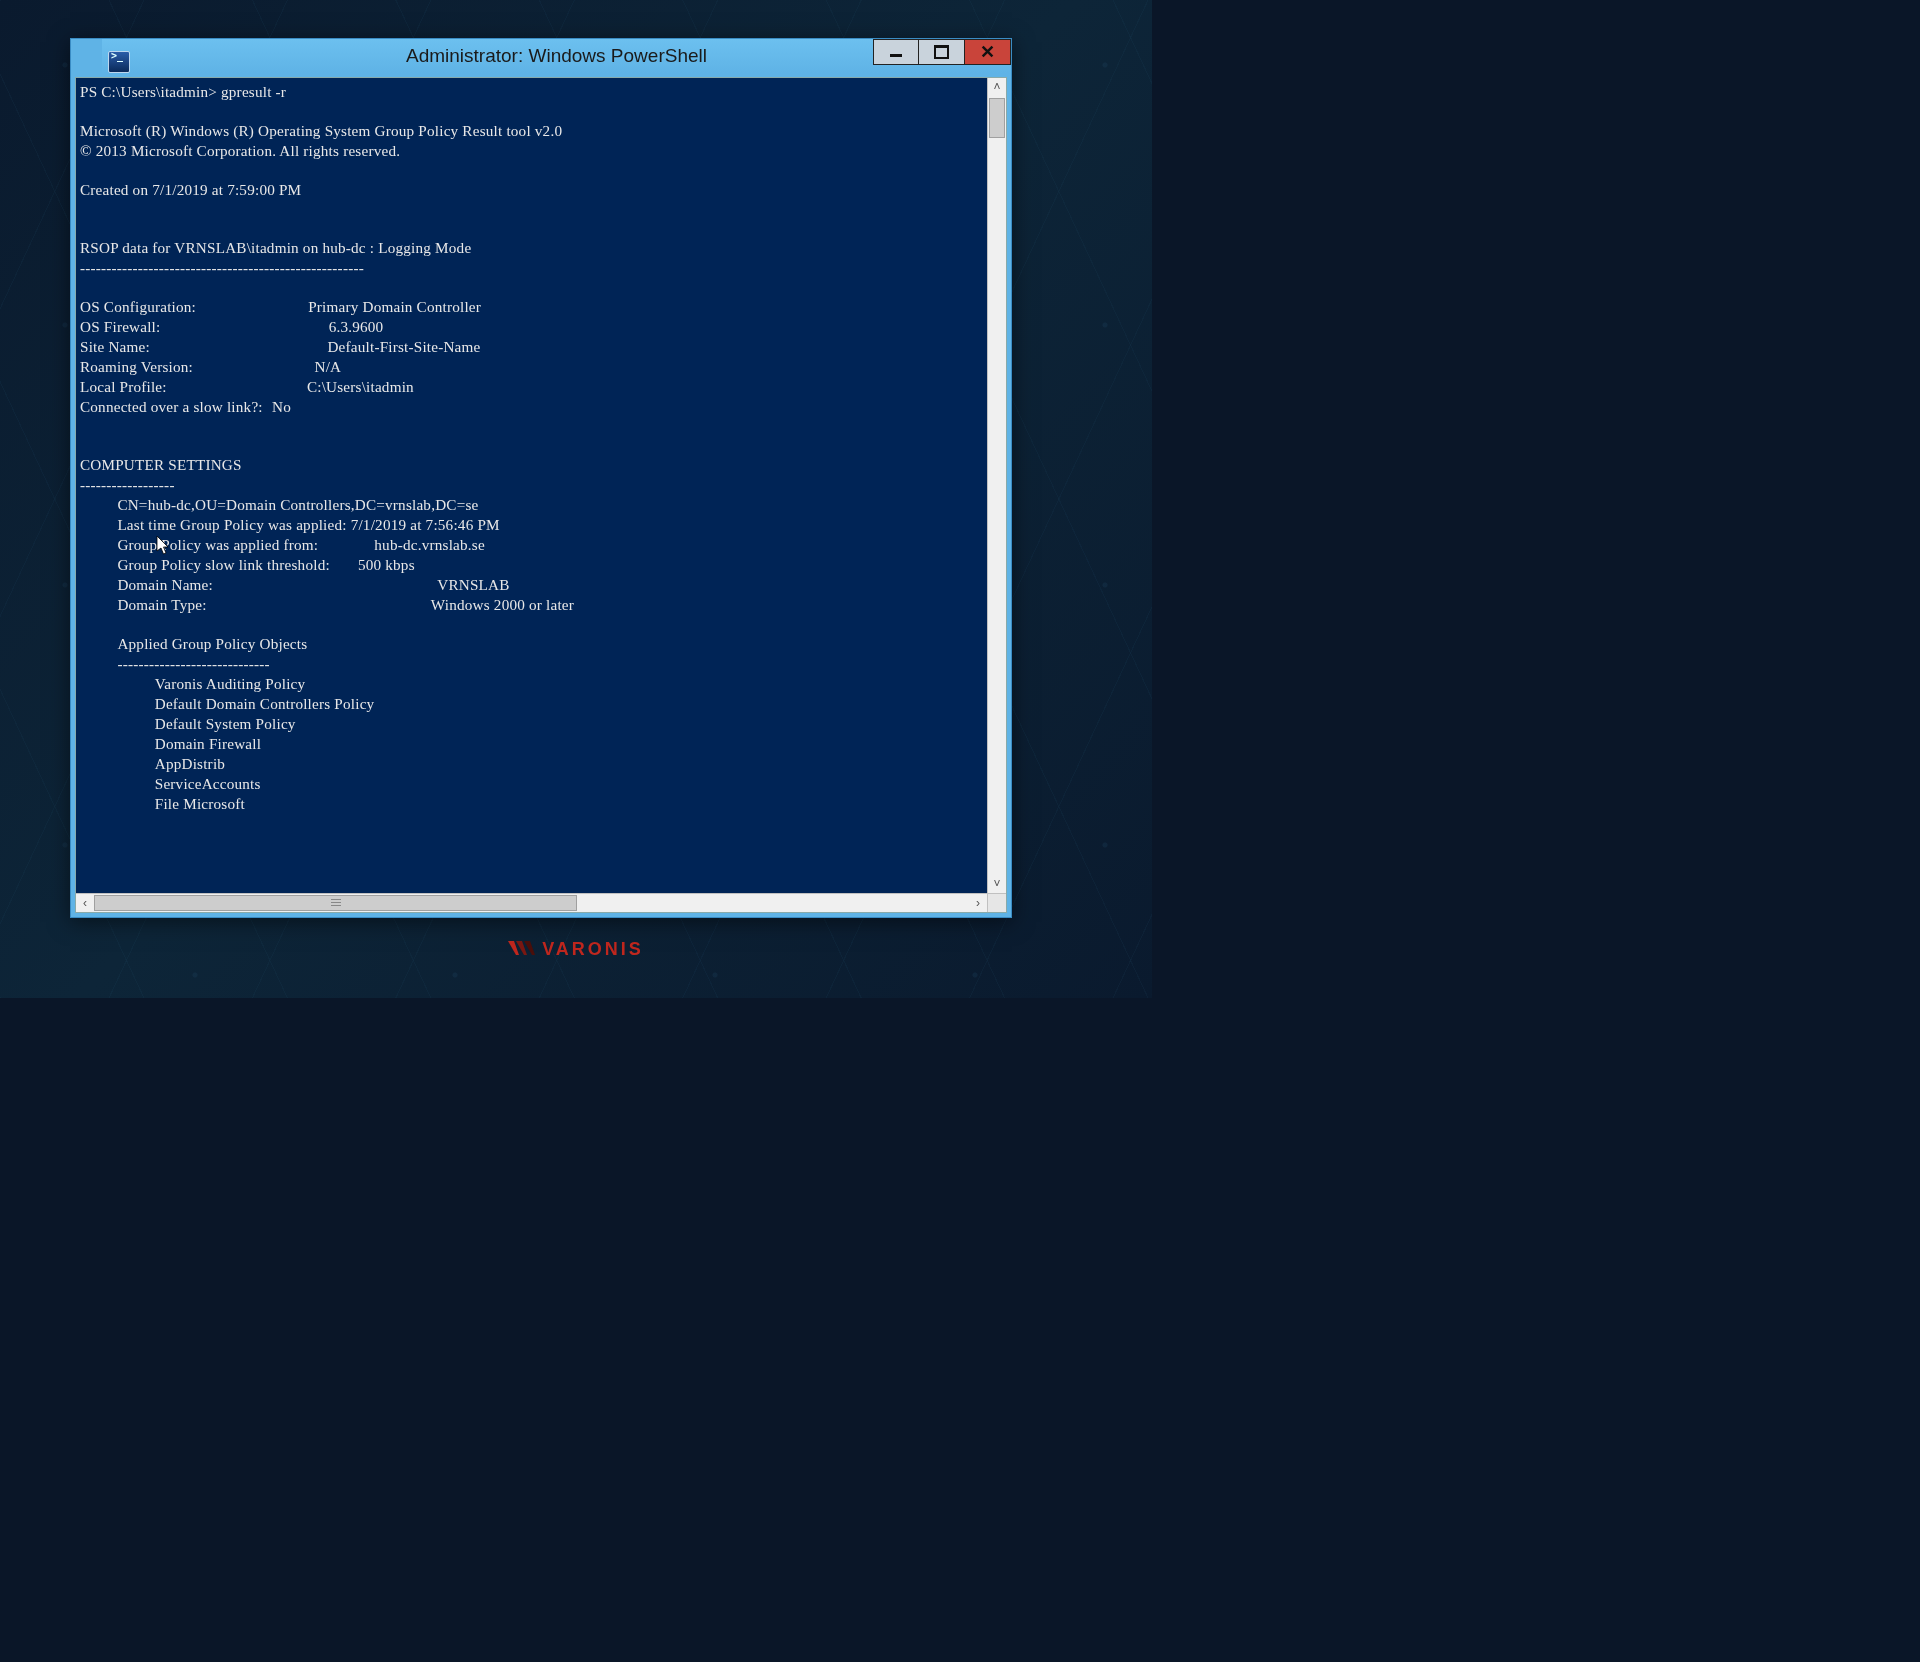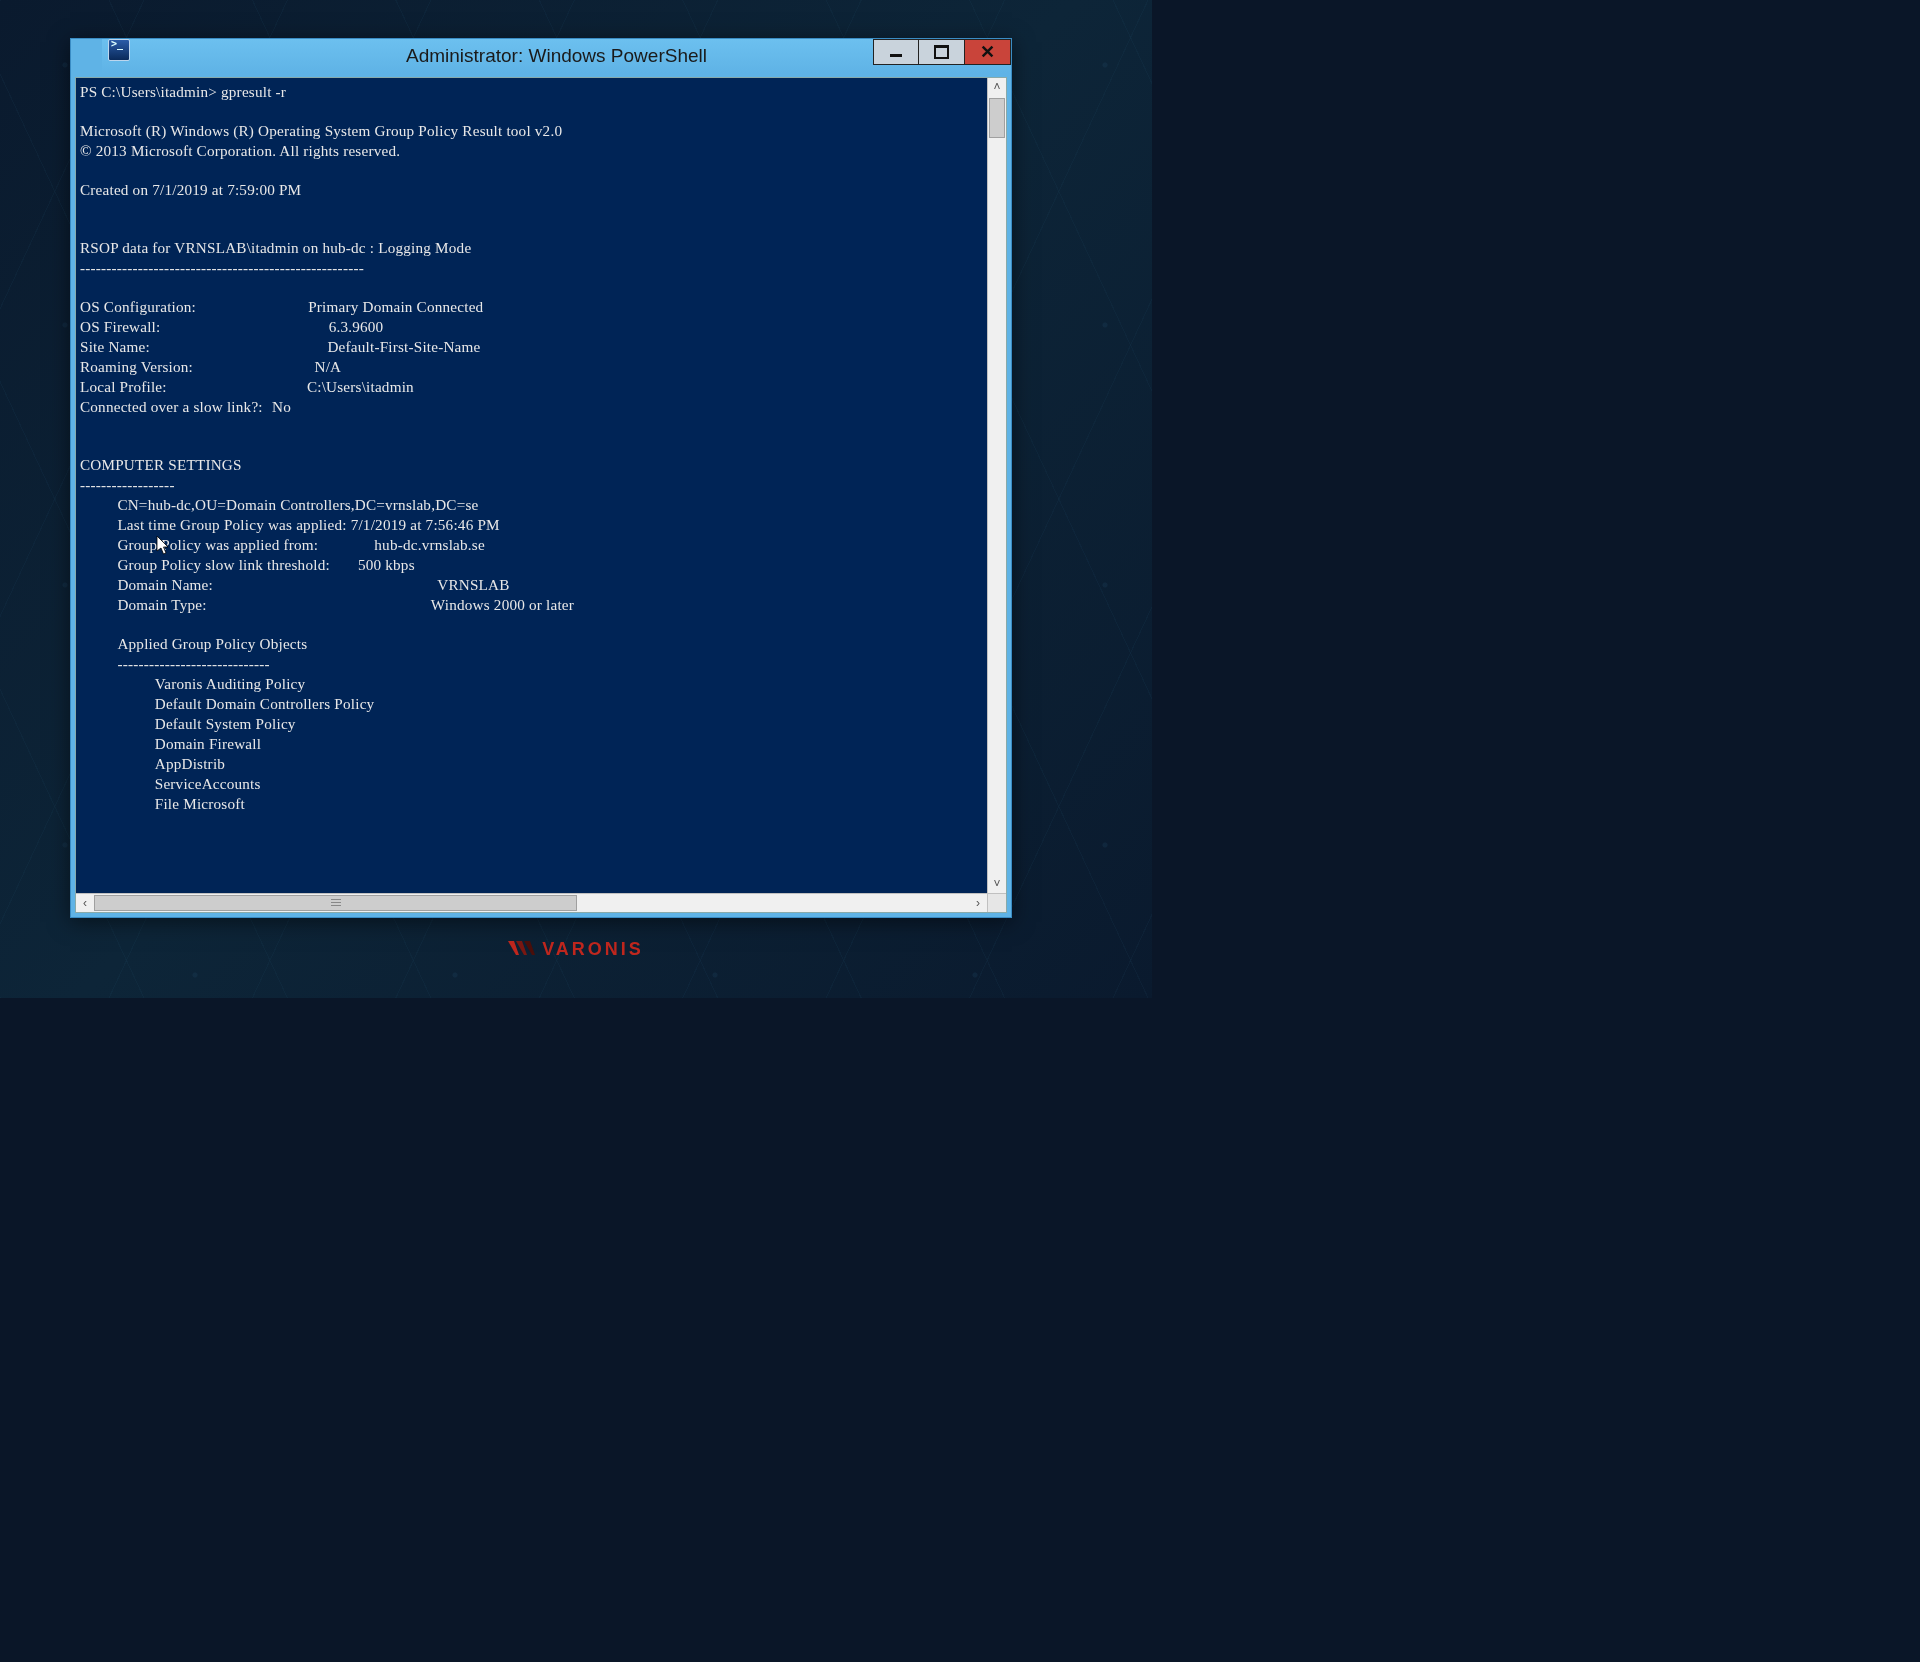--- a/index.html
+++ b/index.html
@@ -48,7 +48,7 @@
     height: 34px;
     background: linear-gradient(#6cc0ef, #5fb3e6);
     display: flex;
-    align-items: flex-start;
+    align-items: flex-end;
     position: relative;
     flex-shrink: 0;
     margin-left: 31px;

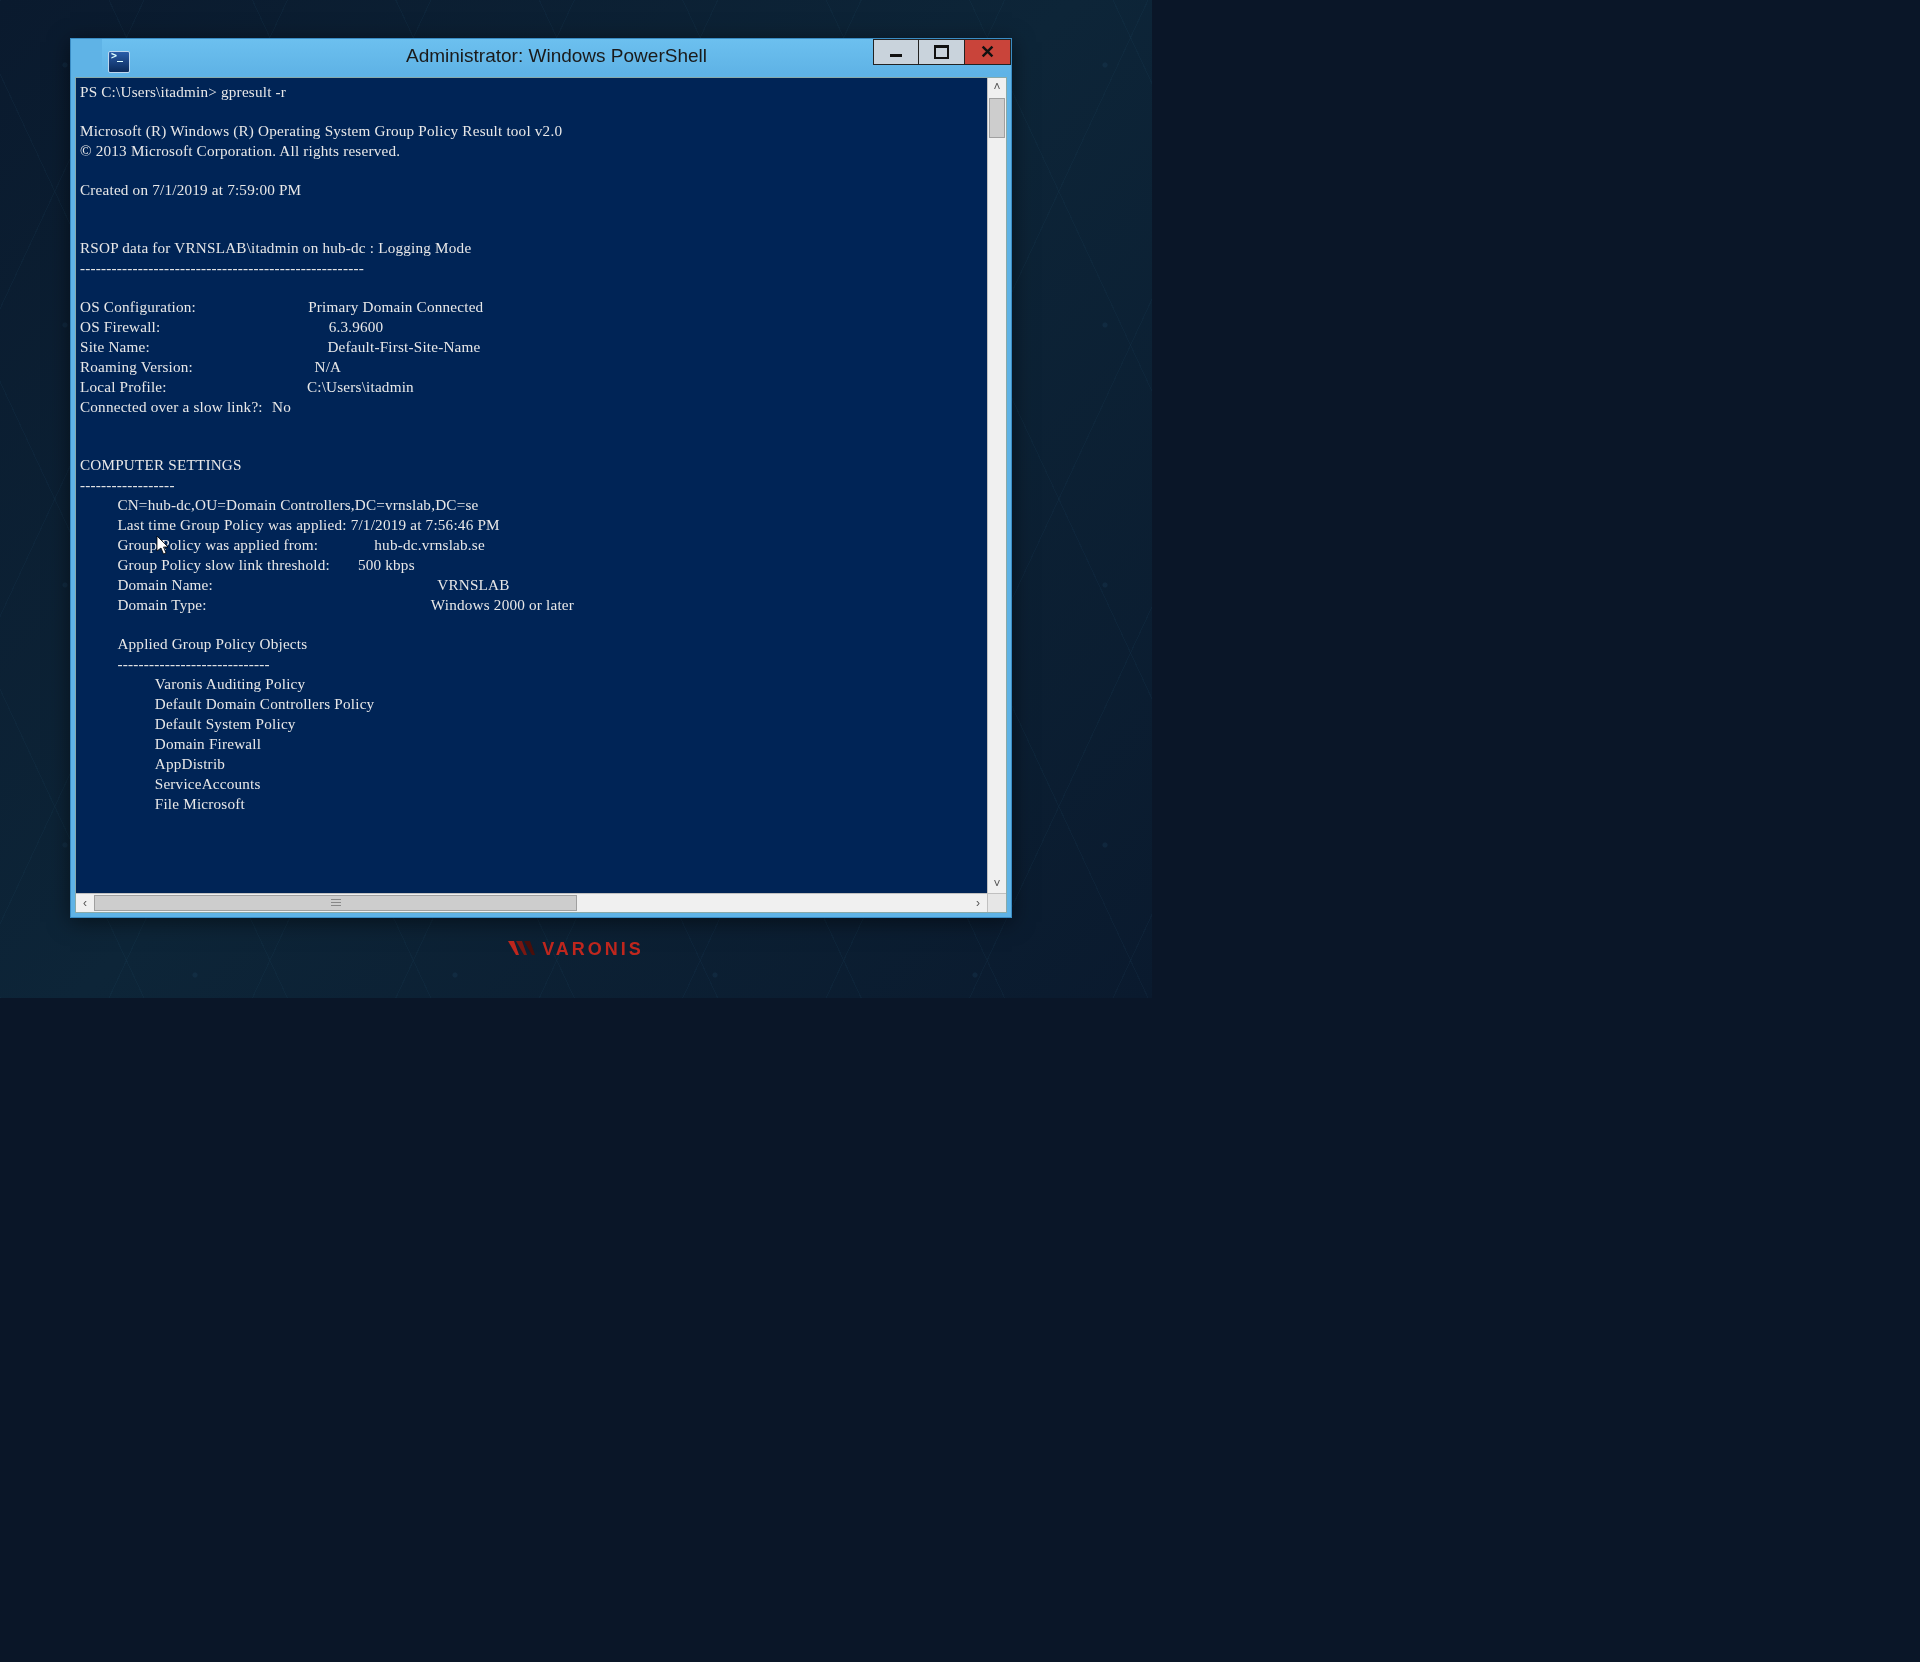--- a/index.html
+++ b/index.html
@@ -243,7 +243,7 @@
 <span>RSOP data for VRNSLAB\itadmin on hub-dc : Logging Mode</span>
 <span>------------------------------------------------------</span>
 
-<span>OS Configuration:</span>            <span>Primary Domain Connected</span>
+<span>OS Configuration:</span>            <span>Primary Domain Controller</span>
 <span>OS Firewall:</span>                  <span>6.3.9600</span>
 <span>Site Name:</span>                   <span>Default-First-Site-Name</span>
 <span>Roaming Version:</span>             <span>N/A</span>

